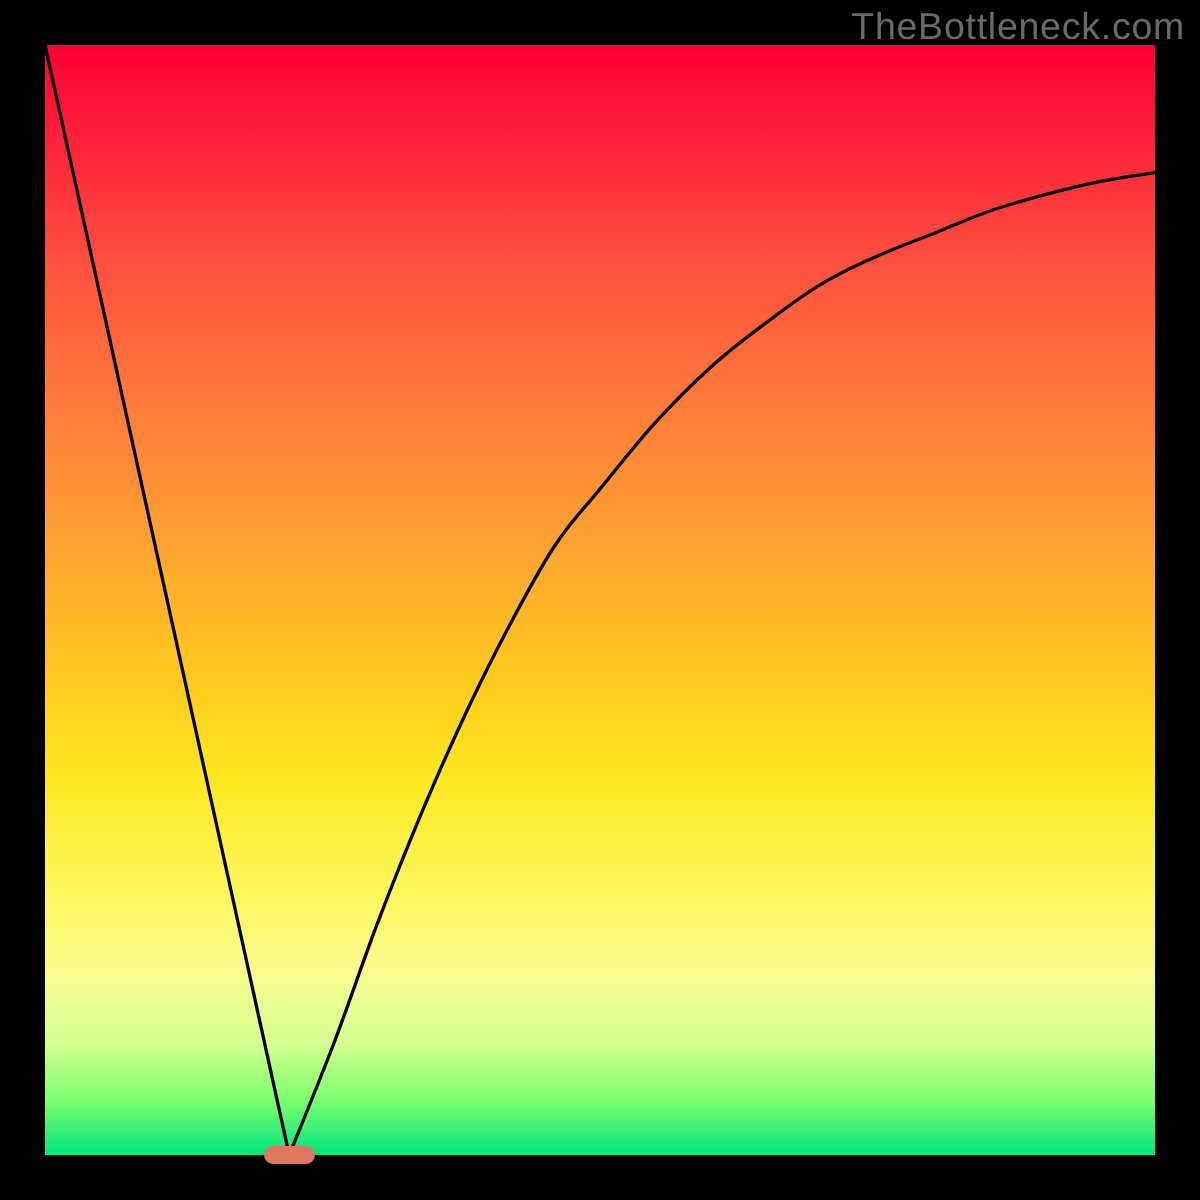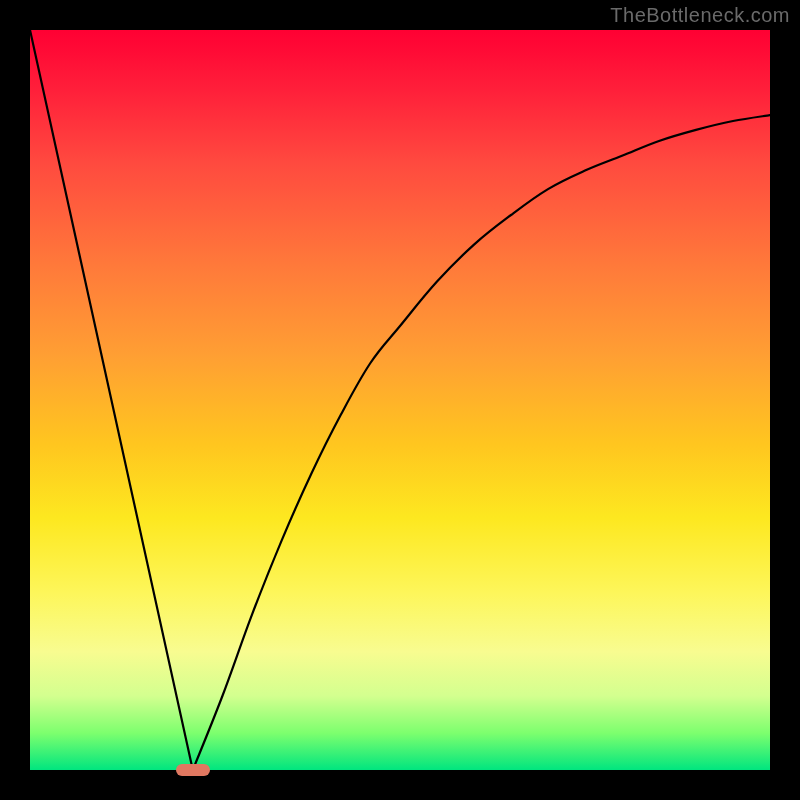--- a/index.html
+++ b/index.html
@@ -37,7 +37,7 @@
     top: 4px;
     right: 10px;
     color: #6a6a6a;
-    font-size: 20px;
+    font-size: 25px;
     font-weight: 500;
     letter-spacing: 0.5px;
     user-select: none;

